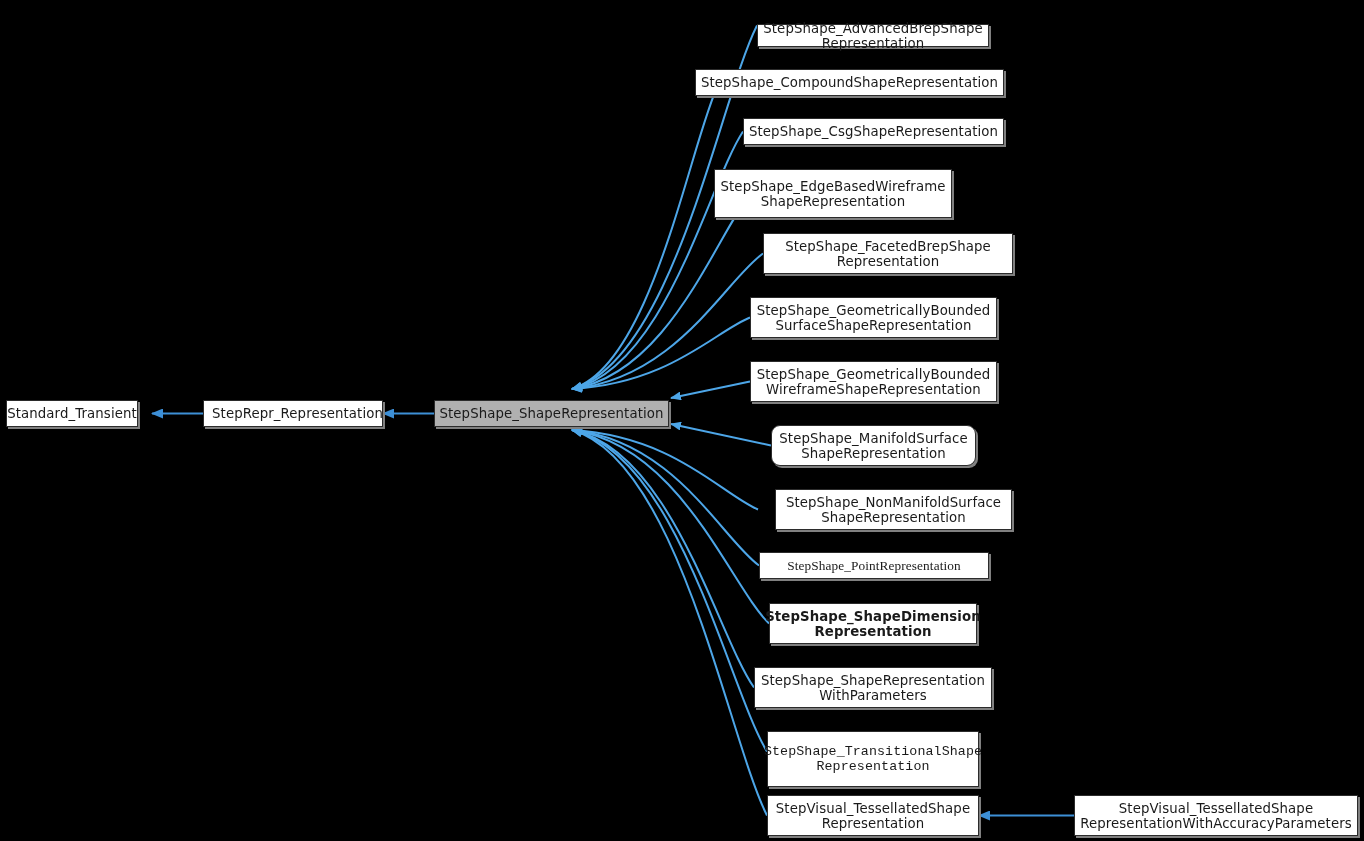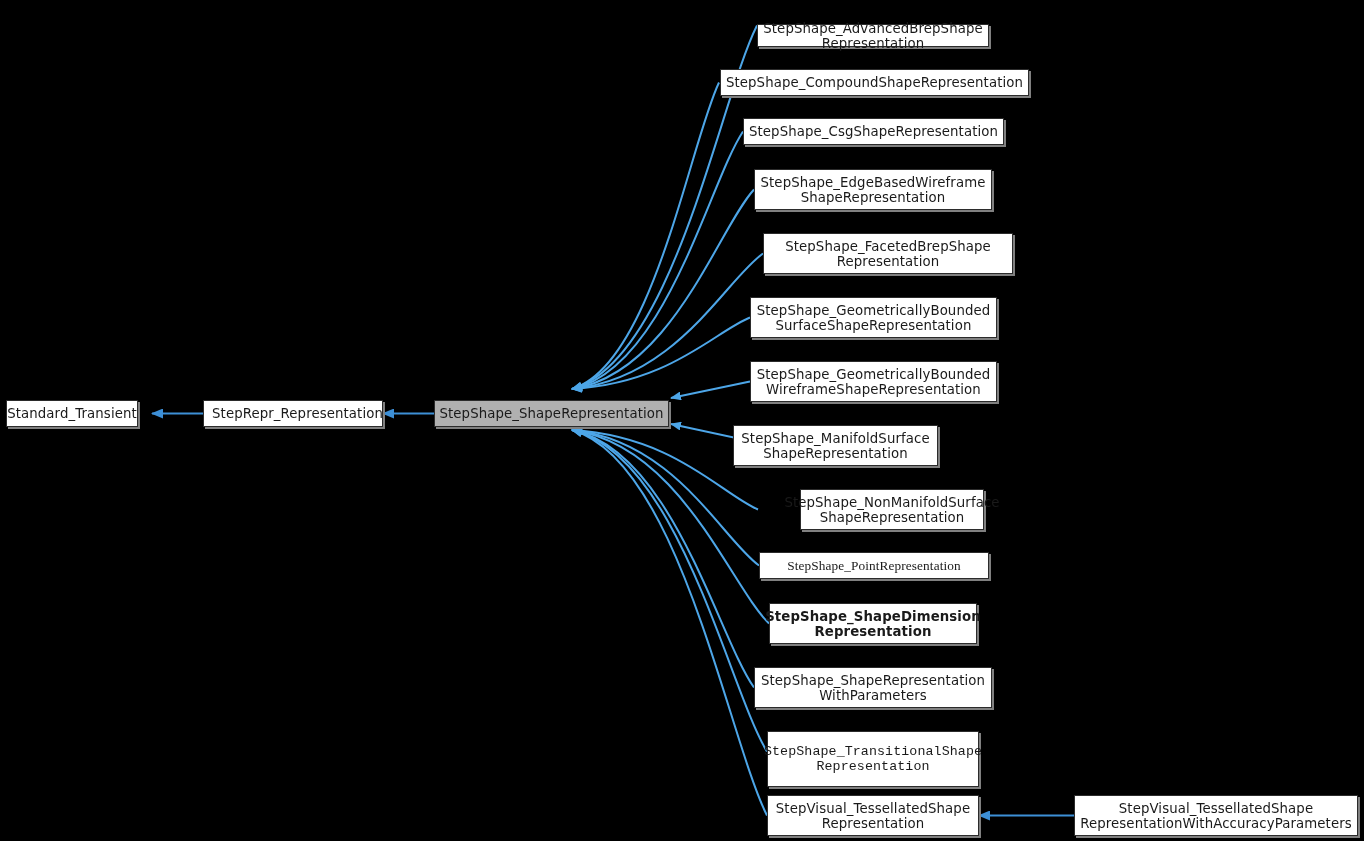--- a/index.html
+++ b/index.html
@@ -85,7 +85,7 @@
       <div class="node current" style="left: 434px; top: 400px; width: 235px; height: 27px;"><span>StepShape_ShapeRepresentation</span></div>
       <div class="node" style="left: 757px; top: 5px; width: 232px; height: 23px; margin-top: 19px;"><span>StepShape_AdvancedBrepShape
 Representation</span></div>
-      <div class="node" style="left: 720px; top: 69px; width: 309px; height: 27px;"><span>StepShape_CompoundShapeRepresentation</span></div>
+      <div class="node" style="left: 695px; top: 69px; width: 309px; height: 27px;"><span>StepShape_CompoundShapeRepresentation</span></div>
       <div class="node" style="left: 743px; top: 118px; width: 261px; height: 27px;"><span>StepShape_CsgShapeRepresentation</span></div>
       <div class="node" style="left: 754px; top: 169px; width: 238px; height: 41px;"><span>StepShape_EdgeBasedWireframe
 ShapeRepresentation</span></div>

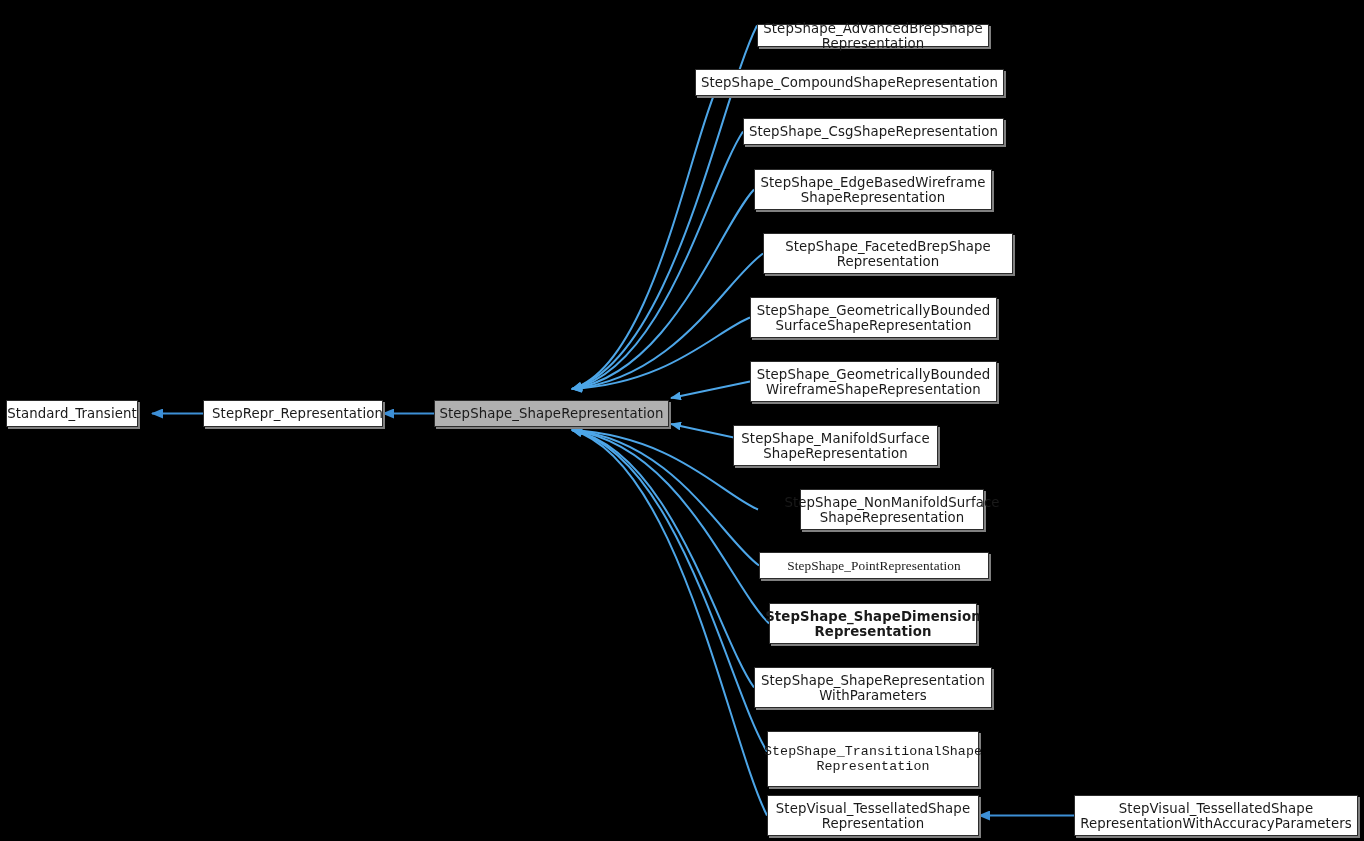--- a/index.html
+++ b/index.html
@@ -87,7 +87,7 @@
 Representation</span></div>
       <div class="node" style="left: 695px; top: 69px; width: 309px; height: 27px;"><span>StepShape_CompoundShapeRepresentation</span></div>
       <div class="node" style="left: 743px; top: 118px; width: 261px; height: 27px;"><span>StepShape_CsgShapeRepresentation</span></div>
-      <div class="node" style="left: 754px; top: 169px; width: 238px; height: 41px;"><span>StepShape_EdgeBasedWireframe
+      <div class="node" style="left: 714px; top: 169px; width: 238px; height: 49px;"><span>StepShape_EdgeBasedWireframe
 ShapeRepresentation</span></div>
       <div class="node" style="left: 763px; top: 233px; width: 250px; height: 41px;"><span>StepShape_FacetedBrepShape
 Representation</span></div>

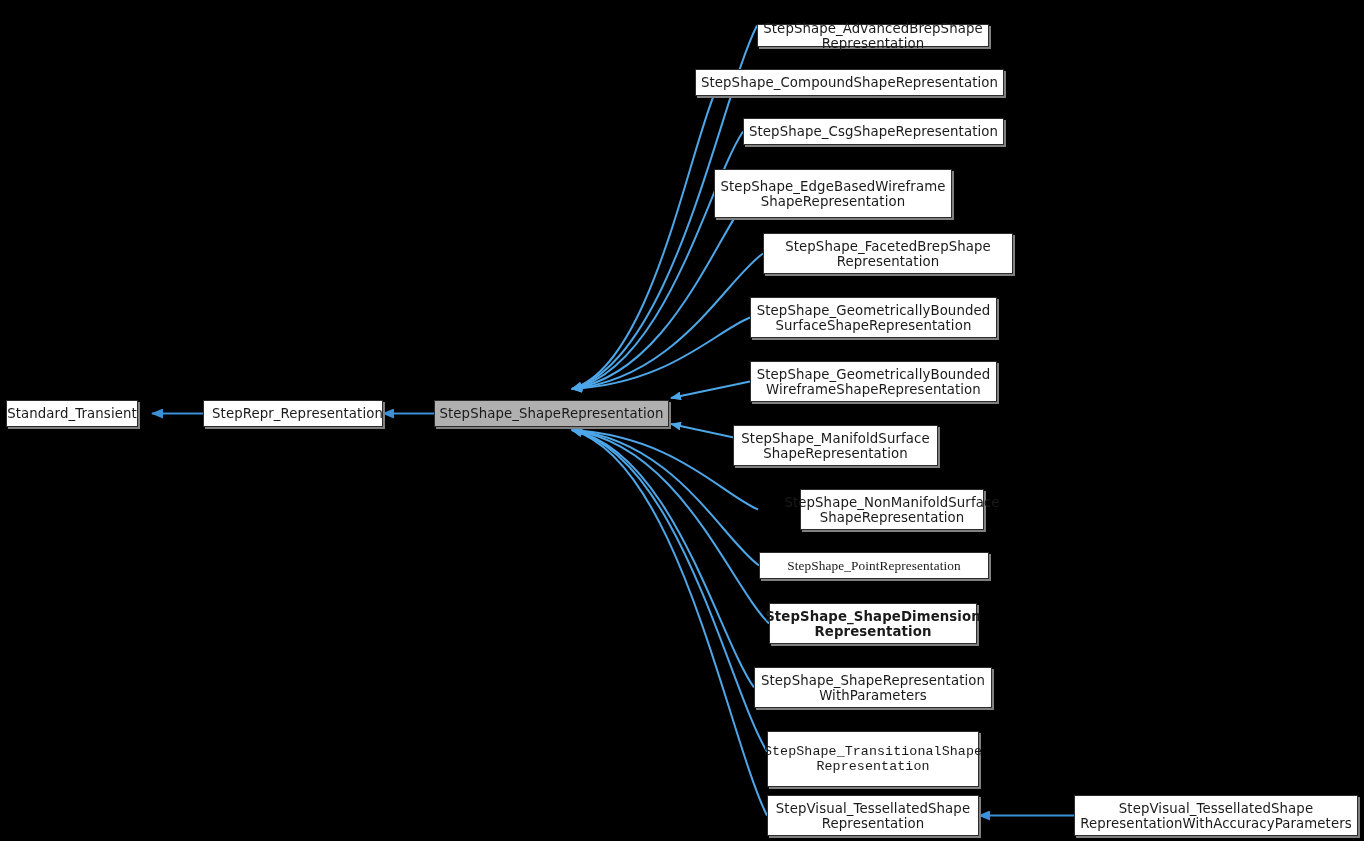--- a/index.html
+++ b/index.html
@@ -95,7 +95,7 @@
 SurfaceShapeRepresentation</span></div>
       <div class="node" style="left: 750px; top: 361px; width: 247px; height: 41px;"><span>StepShape_GeometricallyBounded
 WireframeShapeRepresentation</span></div>
-      <div class="node" style="left: 733px; top: 425px; width: 205px; height: 41px;"><span>StepShape_ManifoldSurface
+      <div class="node" style="left: 771px; top: 425px; width: 205px; height: 41px; border-radius: 9px;"><span>StepShape_ManifoldSurface
 ShapeRepresentation</span></div>
       <div class="node" style="left: 800px; top: 489px; width: 184px; height: 41px;"><span>StepShape_NonManifoldSurface
 ShapeRepresentation</span></div>

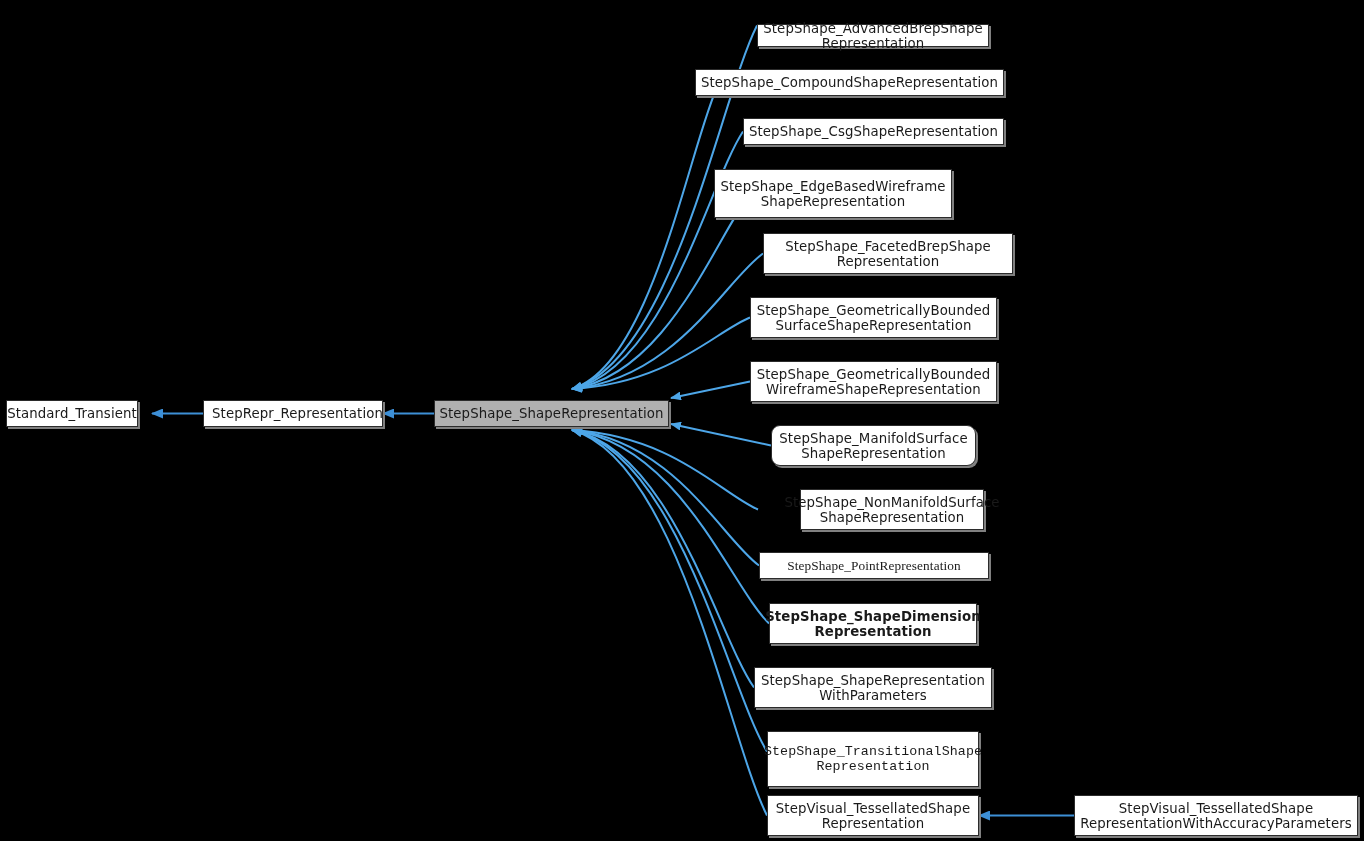--- a/index.html
+++ b/index.html
@@ -97,7 +97,7 @@
 WireframeShapeRepresentation</span></div>
       <div class="node" style="left: 771px; top: 425px; width: 205px; height: 41px; border-radius: 9px;"><span>StepShape_ManifoldSurface
 ShapeRepresentation</span></div>
-      <div class="node" style="left: 800px; top: 489px; width: 184px; height: 41px;"><span>StepShape_NonManifoldSurface
+      <div class="node" style="left: 775px; top: 489px; width: 237px; height: 41px;"><span>StepShape_NonManifoldSurface
 ShapeRepresentation</span></div>
       <div class="node" style="left: 759px; top: 552px; width: 230px; height: 27px; font-family: Liberation Serif, serif;"><span>StepShape_PointRepresentation</span></div>
       <div class="node" style="left: 769px; top: 603px; width: 208px; height: 41px; font-weight: bold;"><span>StepShape_ShapeDimension

